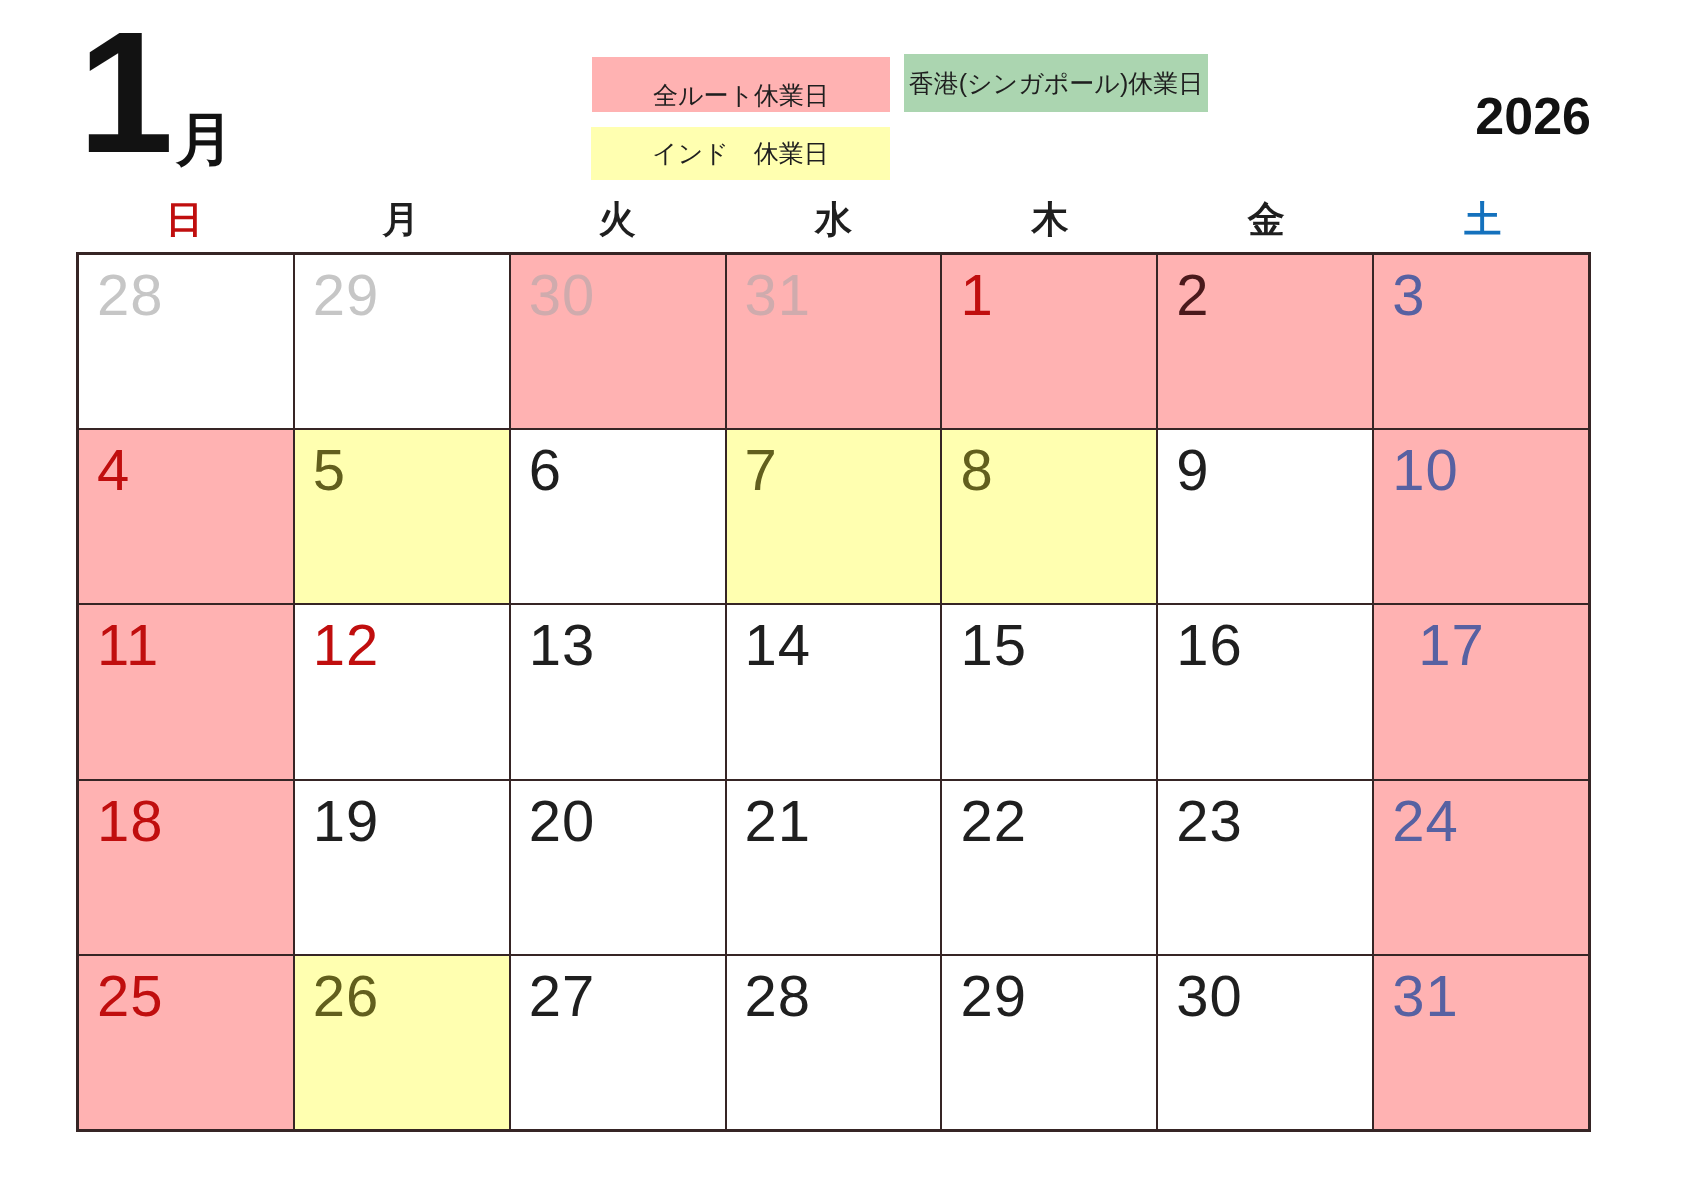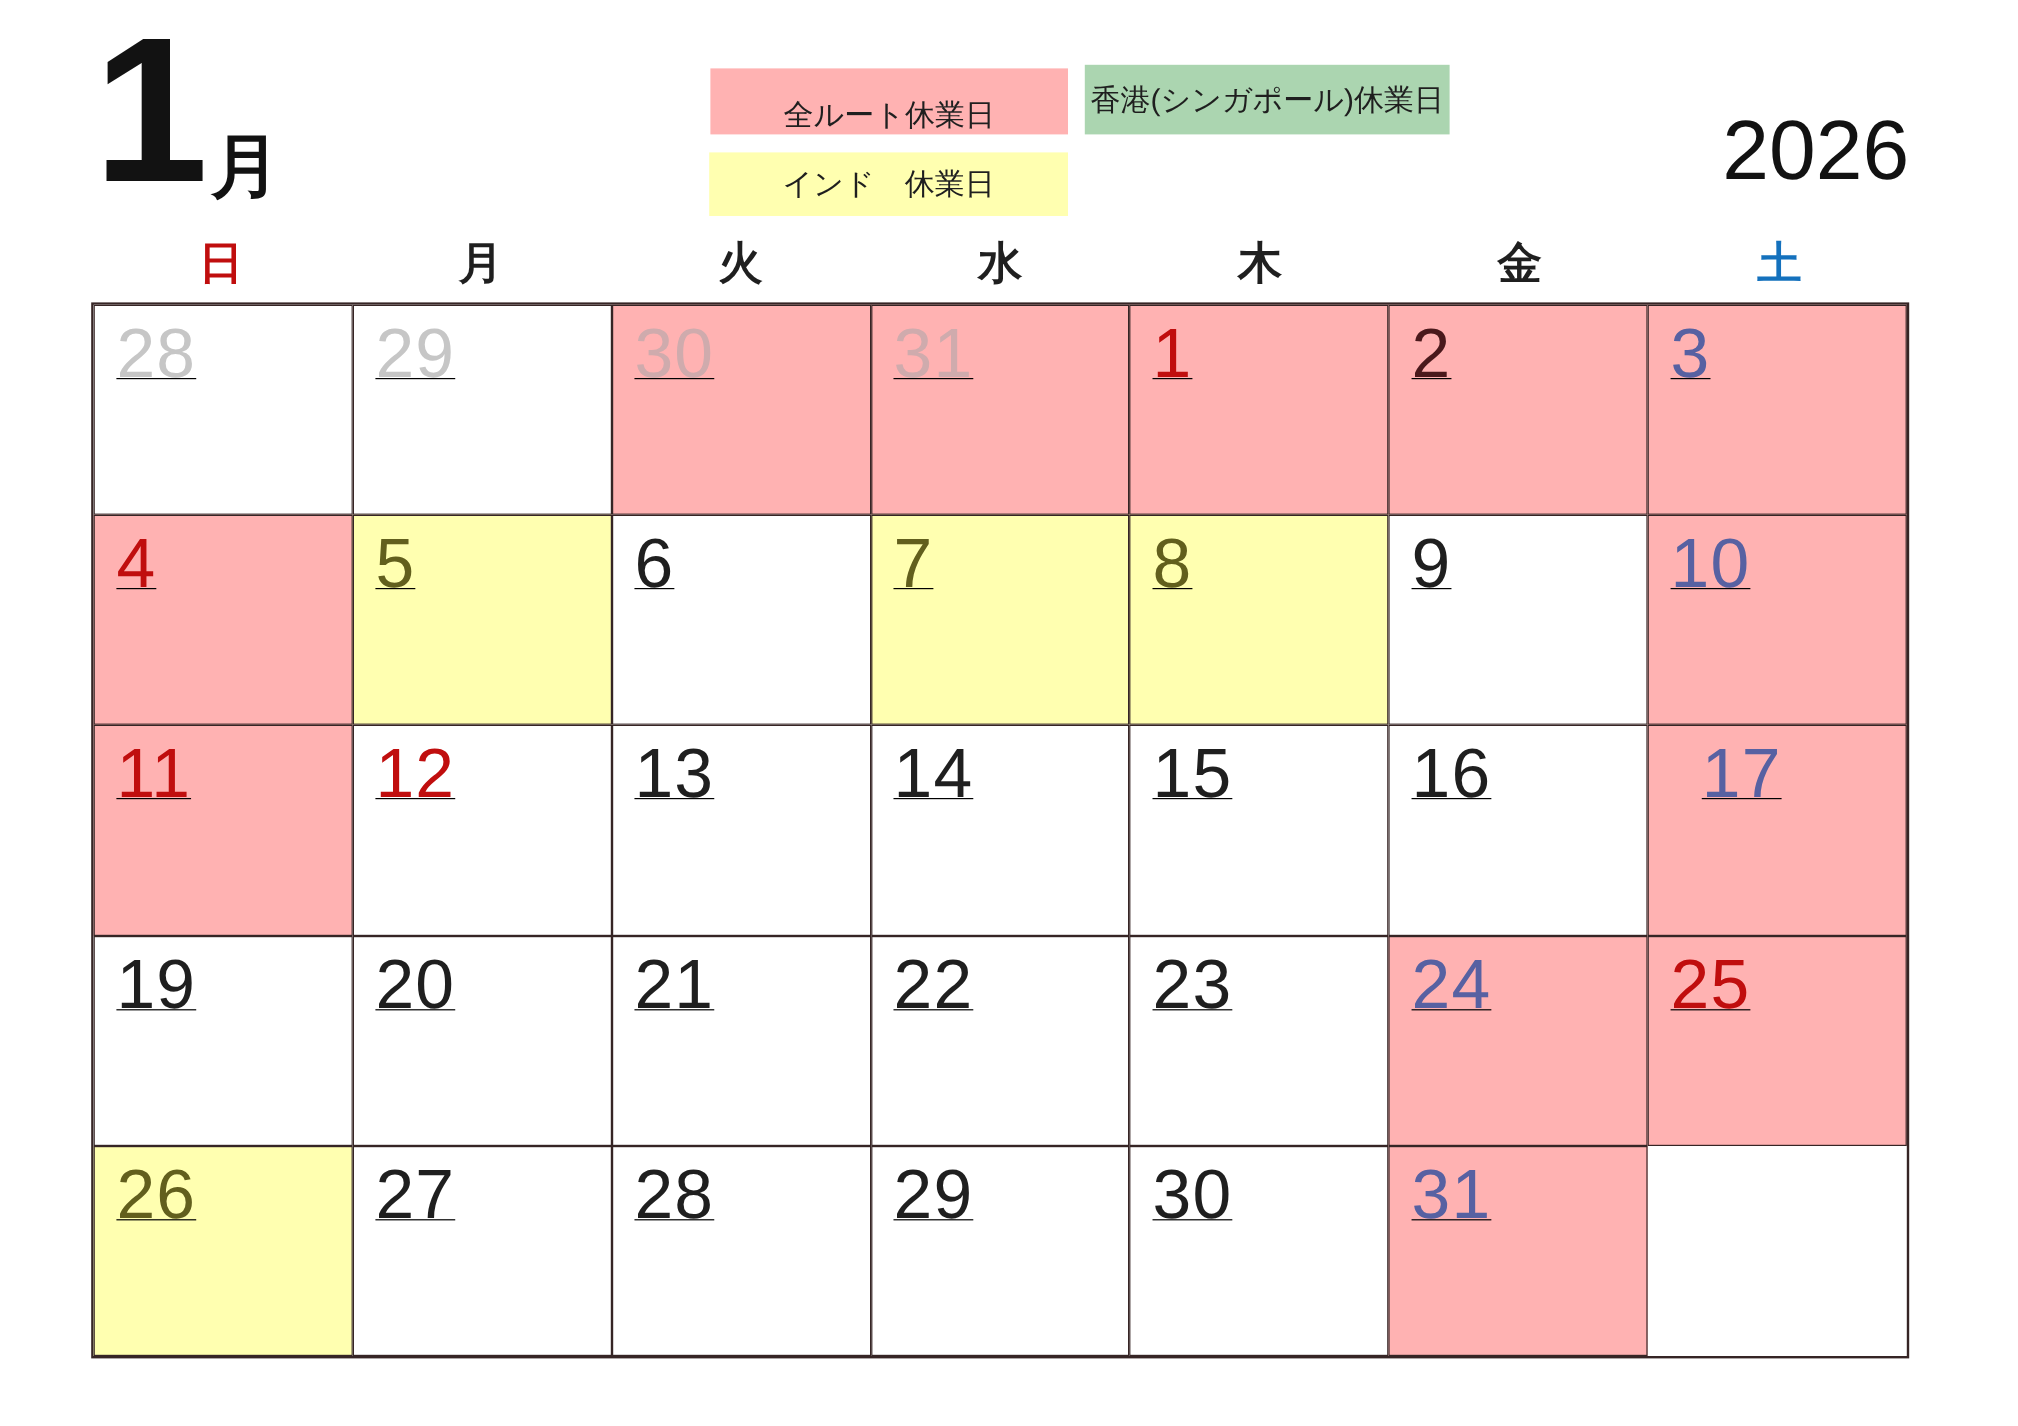--- a/index.html
+++ b/index.html
@@ -26,7 +26,7 @@
   }
   .title-year{
     position:absolute;top:90px;right:91px;
-    font-size:70px;line-height:1.0;font-weight:400;
+    font-size:52px;line-height:1.0;font-weight:700;
     color:#121212;letter-spacing:0px;
   }
   

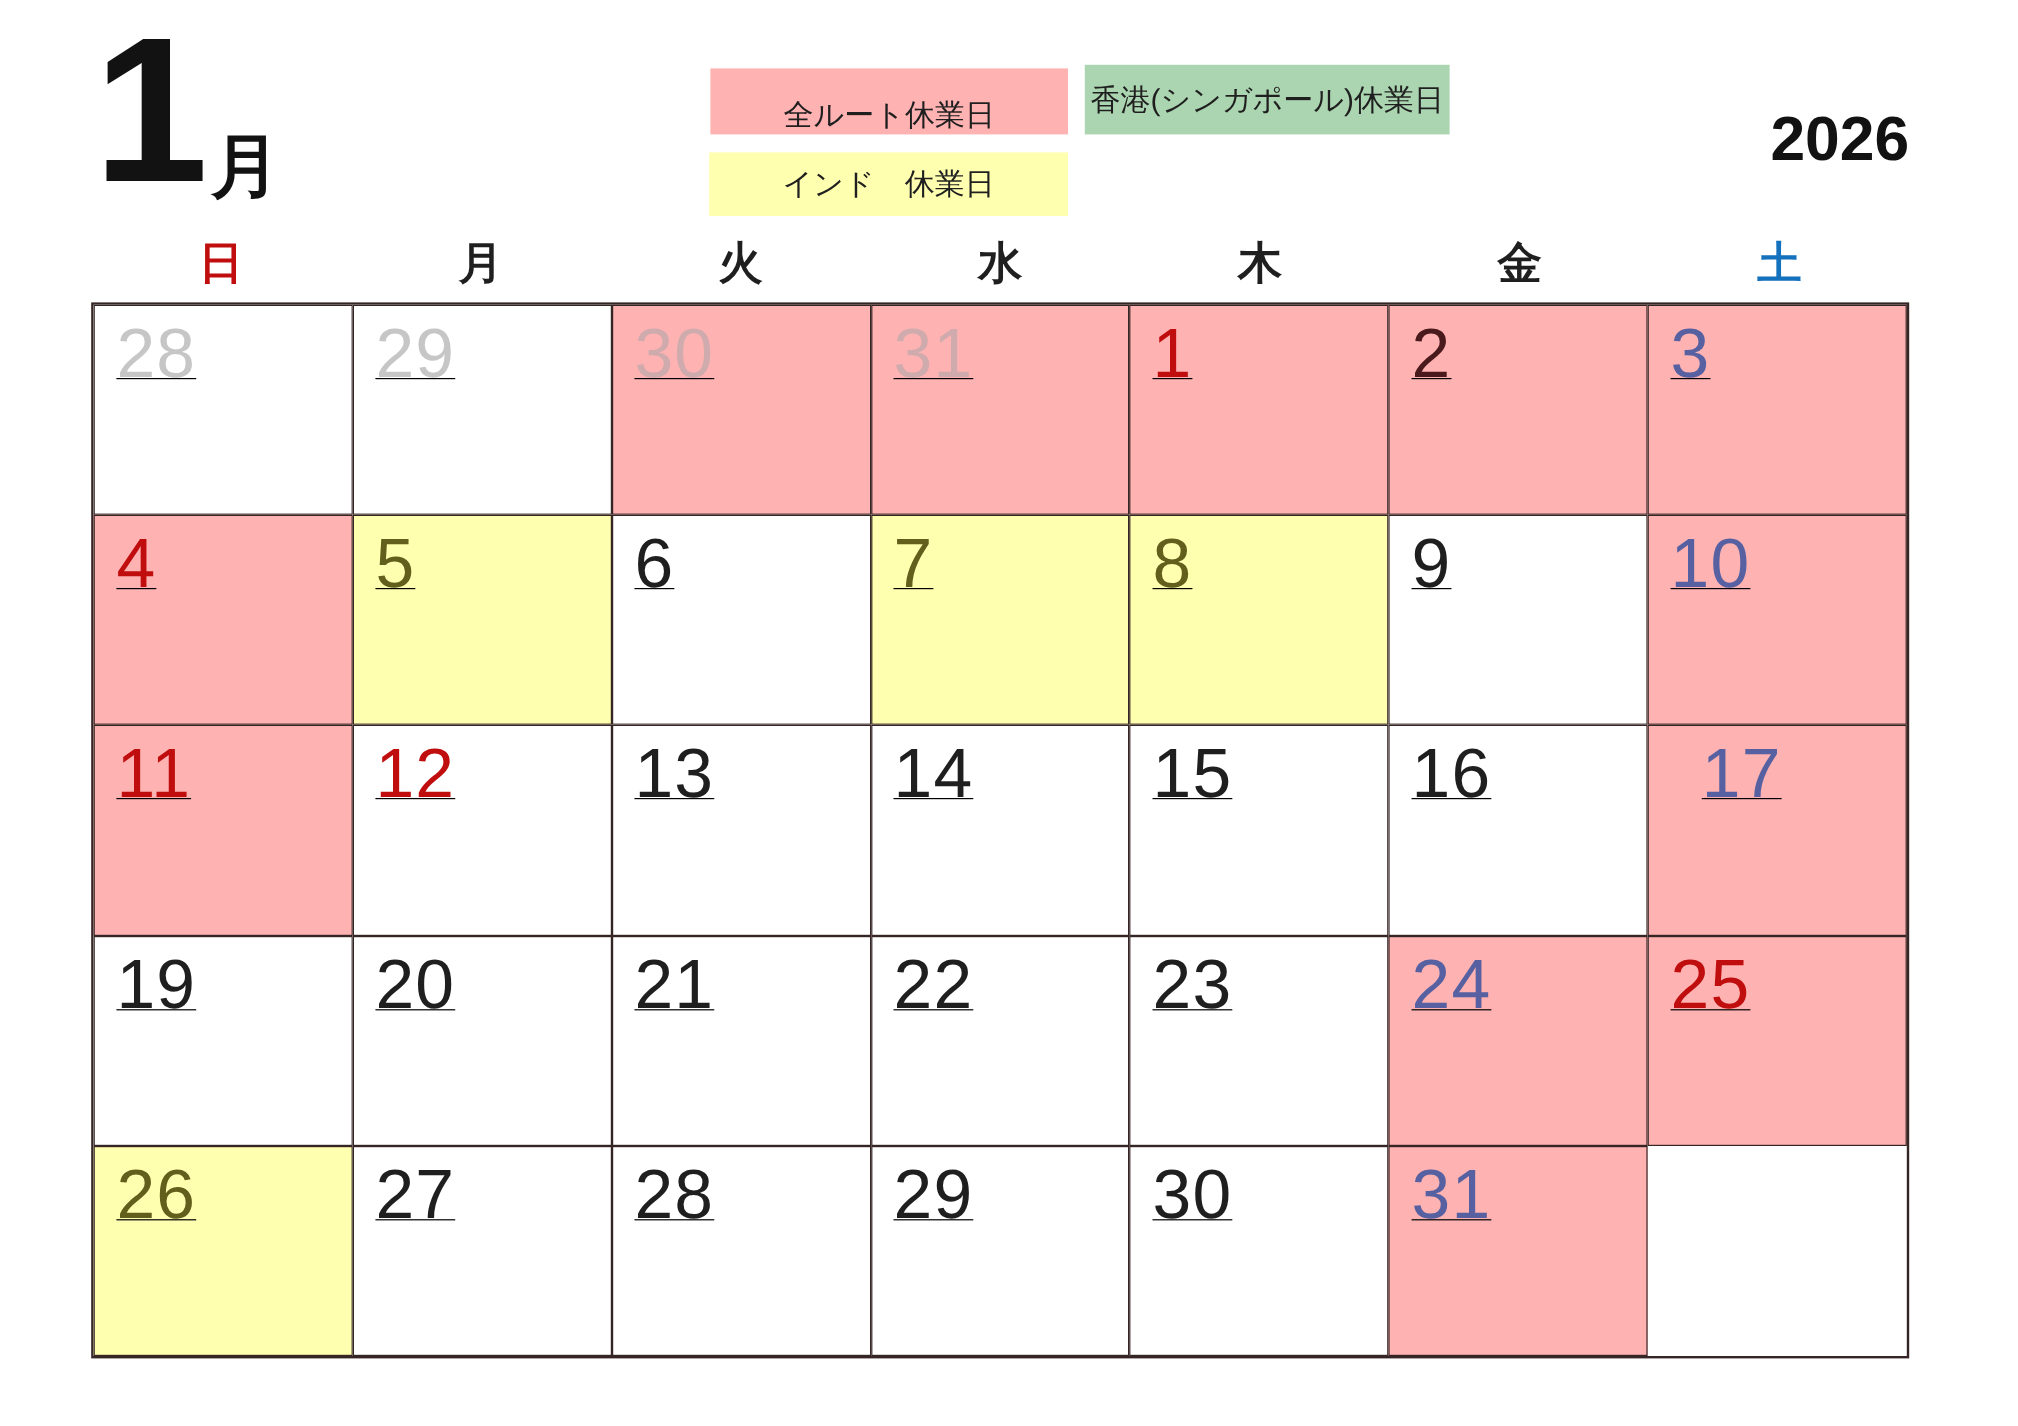--- a/index.html
+++ b/index.html
@@ -53,7 +53,6 @@
     display:grid;grid-template-columns:repeat(7,1fr);grid-template-rows:repeat(5,1fr);
     box-sizing:border-box;
     border:2px solid #362525;
-    text-decoration:underline;
   }
   .day-cell{
     box-sizing:border-box;

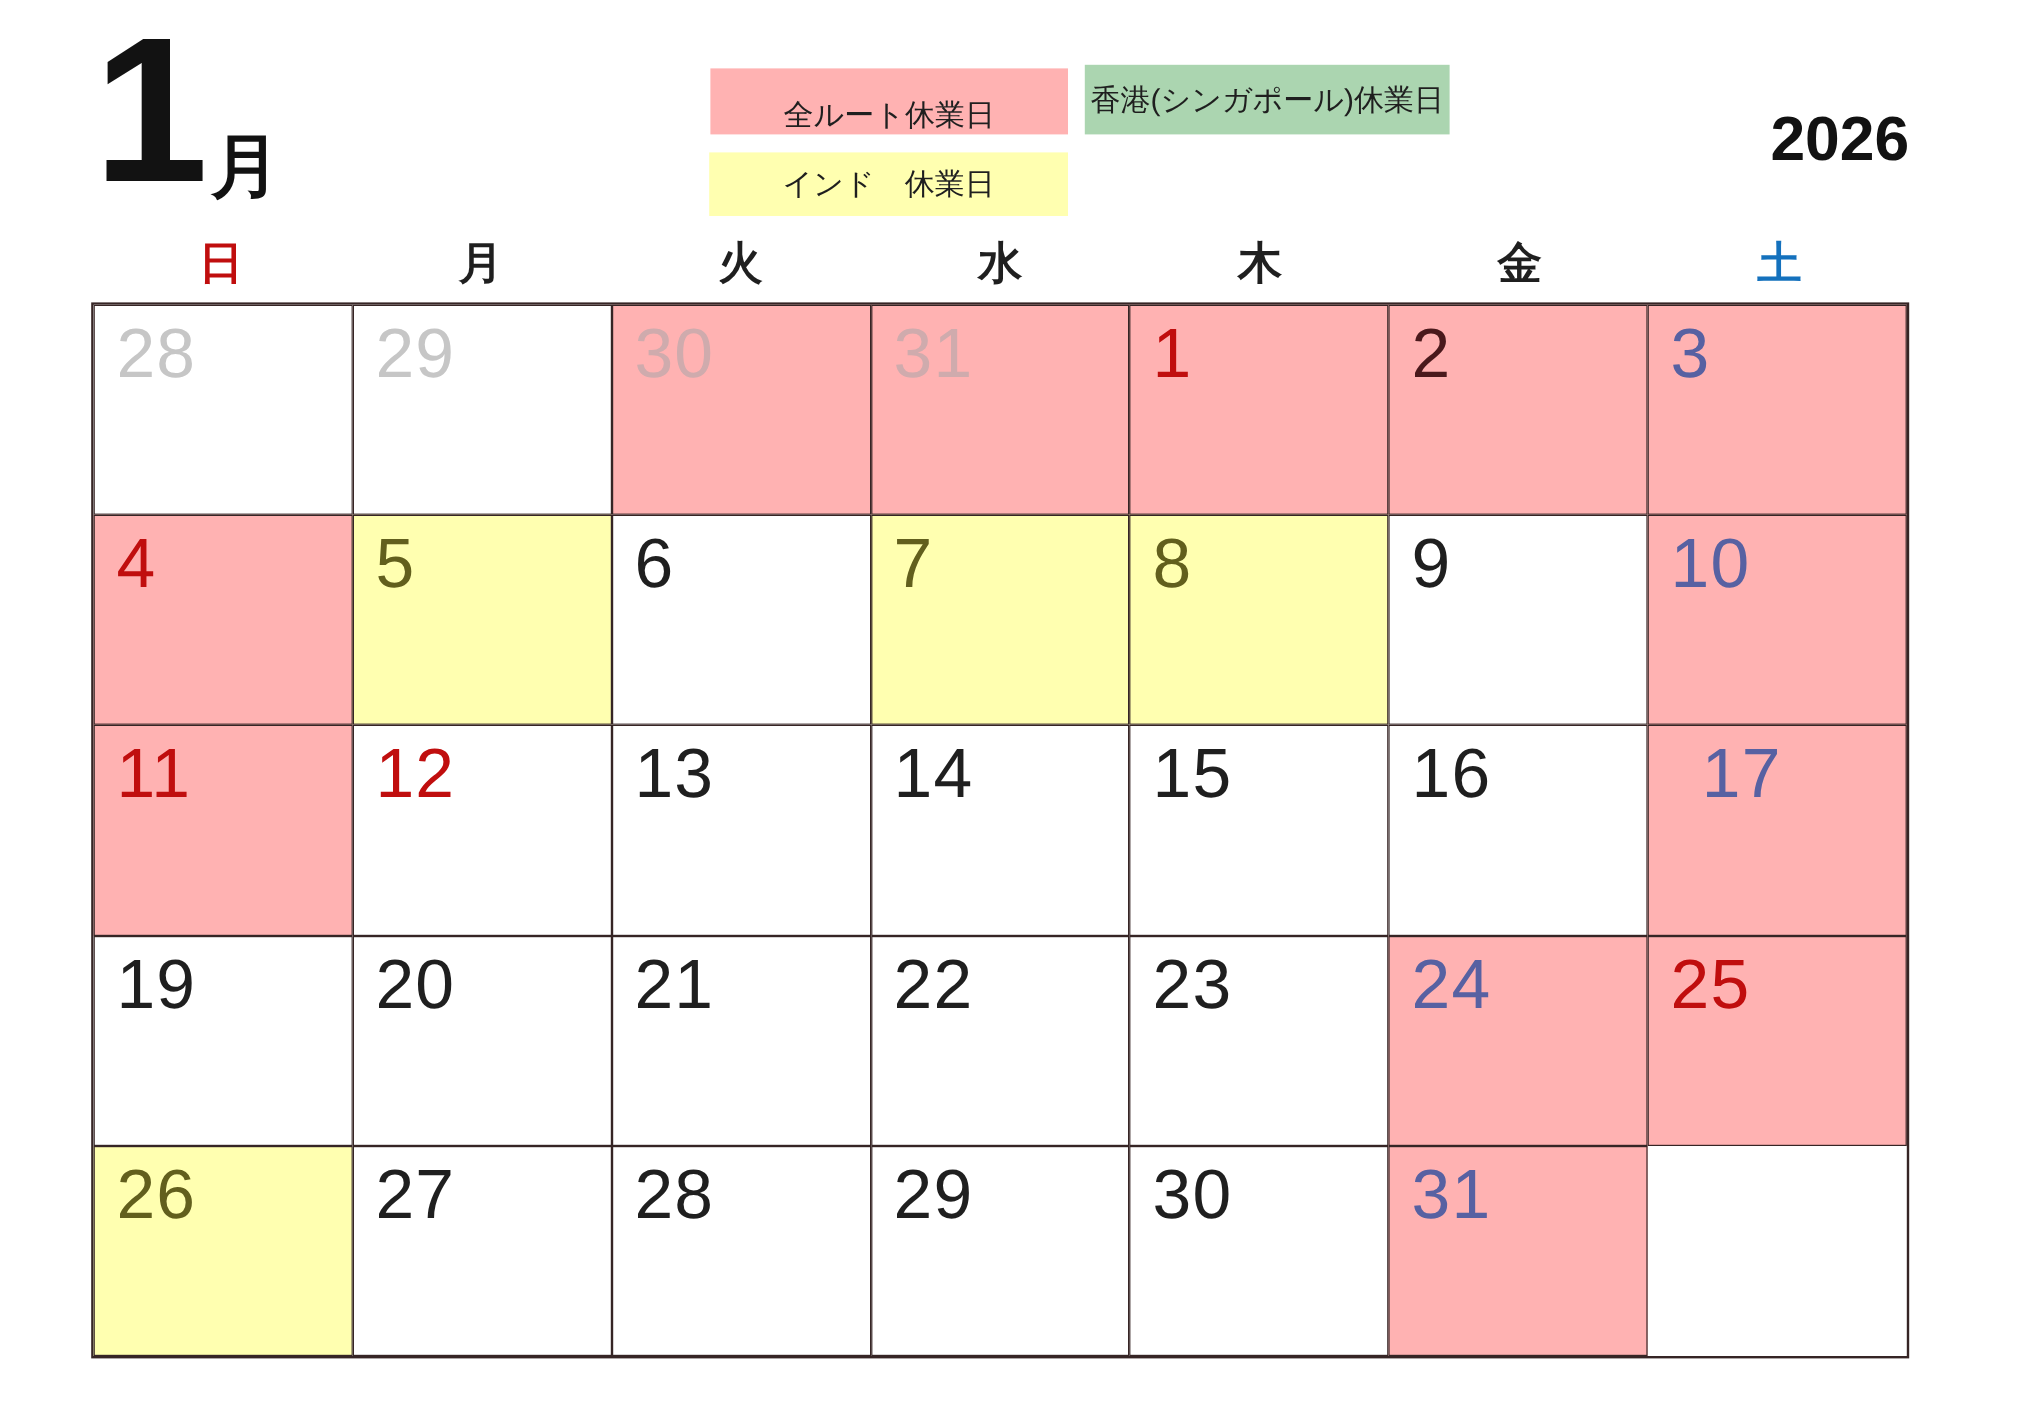--- a/index.html
+++ b/index.html
@@ -118,6 +118,7 @@
       <div class="day-cell" style="background: rgb(255, 255, 255);"><span class="day-number" style="color: rgb(31, 31, 31);">15</span></div>
       <div class="day-cell" style="background: rgb(255, 255, 255);"><span class="day-number" style="color: rgb(31, 31, 31);">16</span></div>
       <div class="day-cell" style="background: rgb(255, 178, 178); padding-left: 44px;"><span class="day-number" style="color: rgb(87, 97, 162);">17</span></div>
+      <div class="day-cell" style="background: rgb(255, 178, 178);"><span class="day-number" style="color: rgb(192, 14, 14);">18</span></div>
       <div class="day-cell" style="background: rgb(255, 255, 255);"><span class="day-number" style="color: rgb(31, 31, 31);">19</span></div>
       <div class="day-cell" style="background: rgb(255, 255, 255);"><span class="day-number" style="color: rgb(31, 31, 31); margin-top: 48px;">20</span></div>
       <div class="day-cell" style="background: rgb(255, 255, 255);"><span class="day-number" style="color: rgb(31, 31, 31);">21</span></div>

